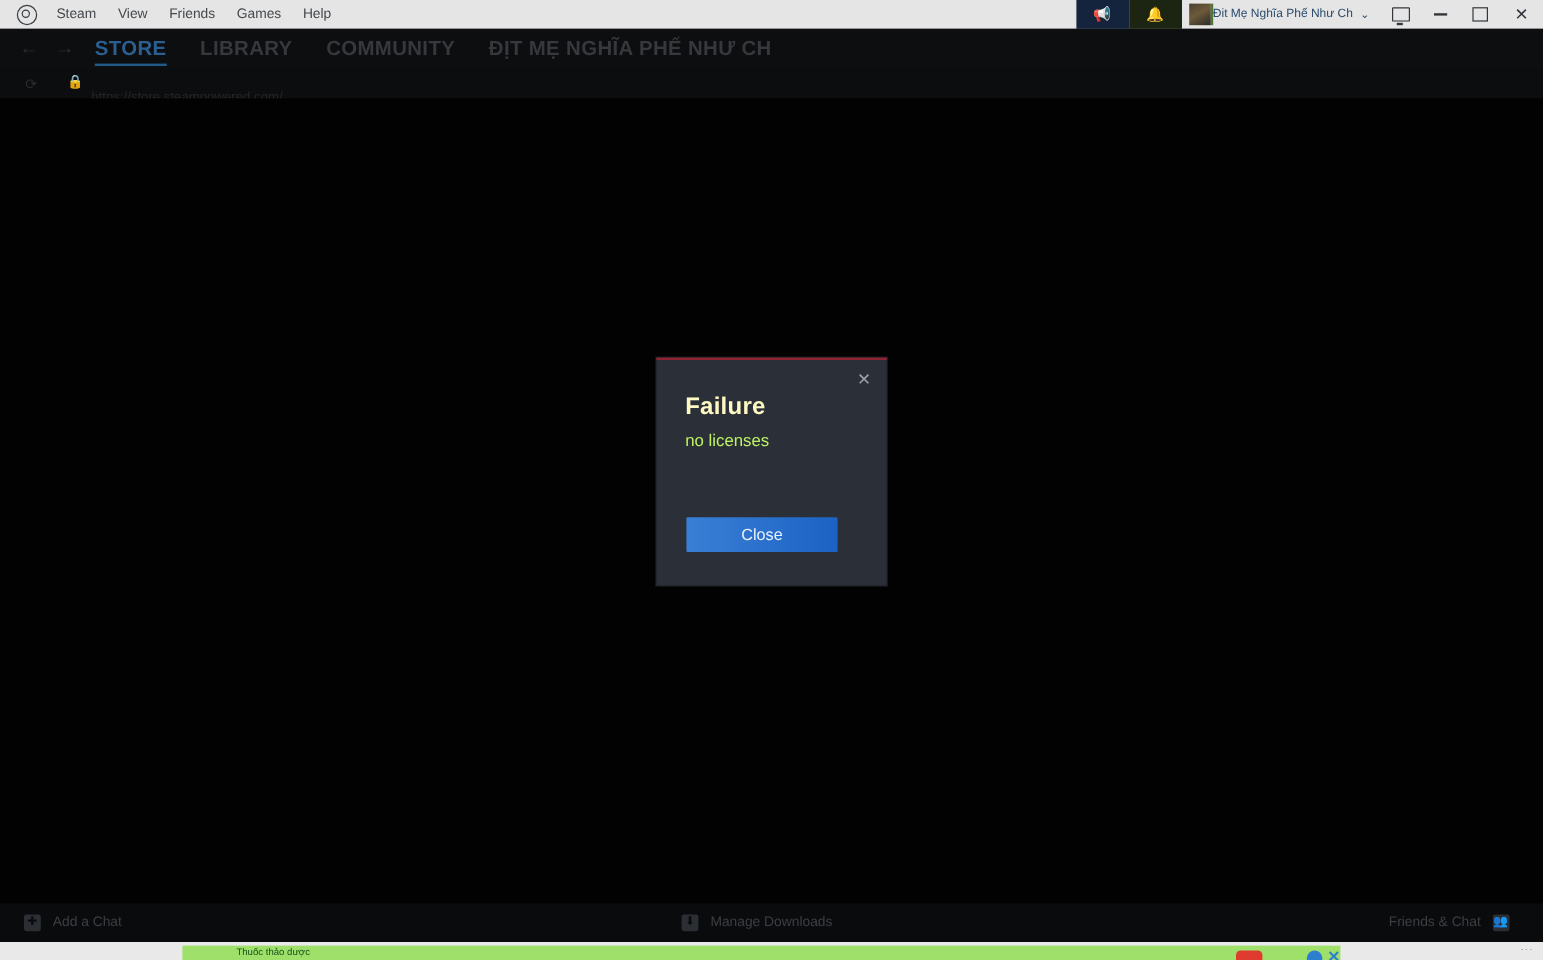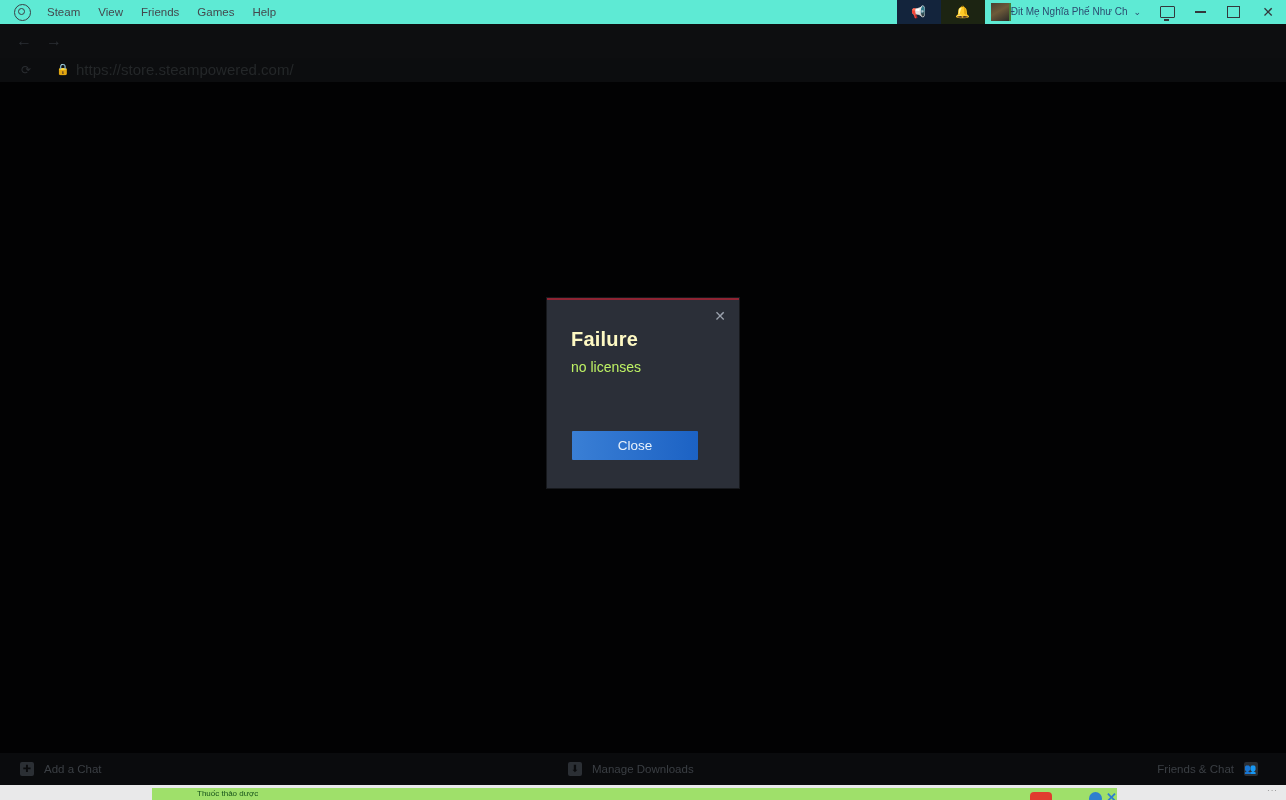--- a/index.html
+++ b/index.html
@@ -99,7 +99,7 @@
   .titlebar {
     position: relative;
     height: 24px;
-    background: #5eead4;
+    background: #e5e5e5;
   }
   .menu-row {
     position: absolute;

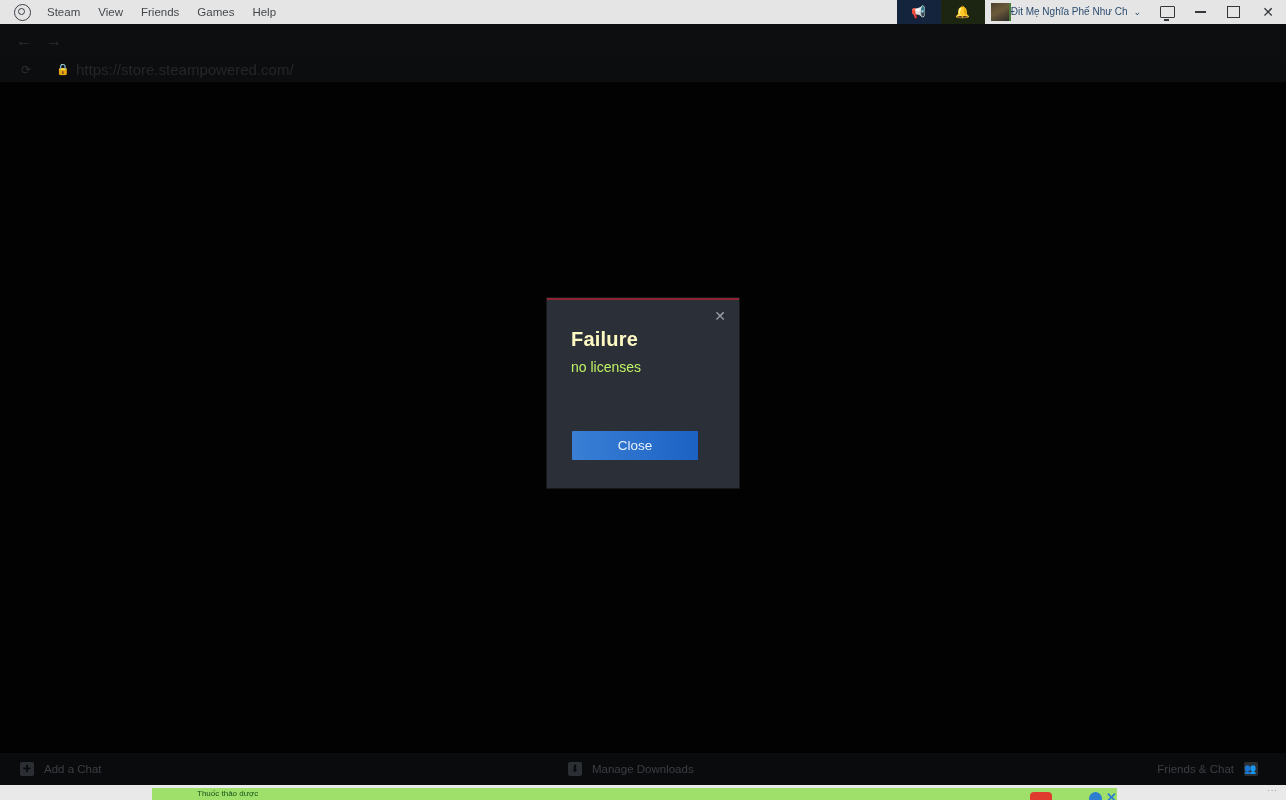--- a/index.html
+++ b/index.html
@@ -442,6 +442,12 @@
       <span class="nav-arrow">←</span>
       <span class="nav-arrow">→</span>
     </div>
+    <div class="nav-tabs">
+      <span class="nav-tab active">STORE</span>
+      <span class="nav-tab">LIBRARY</span>
+      <span class="nav-tab">COMMUNITY</span>
+      <span class="nav-tab">ĐỊT MẸ NGHĨA PHẾ NHƯ CH</span>
+    </div>
   </div>
 
   <div class="urlbar">

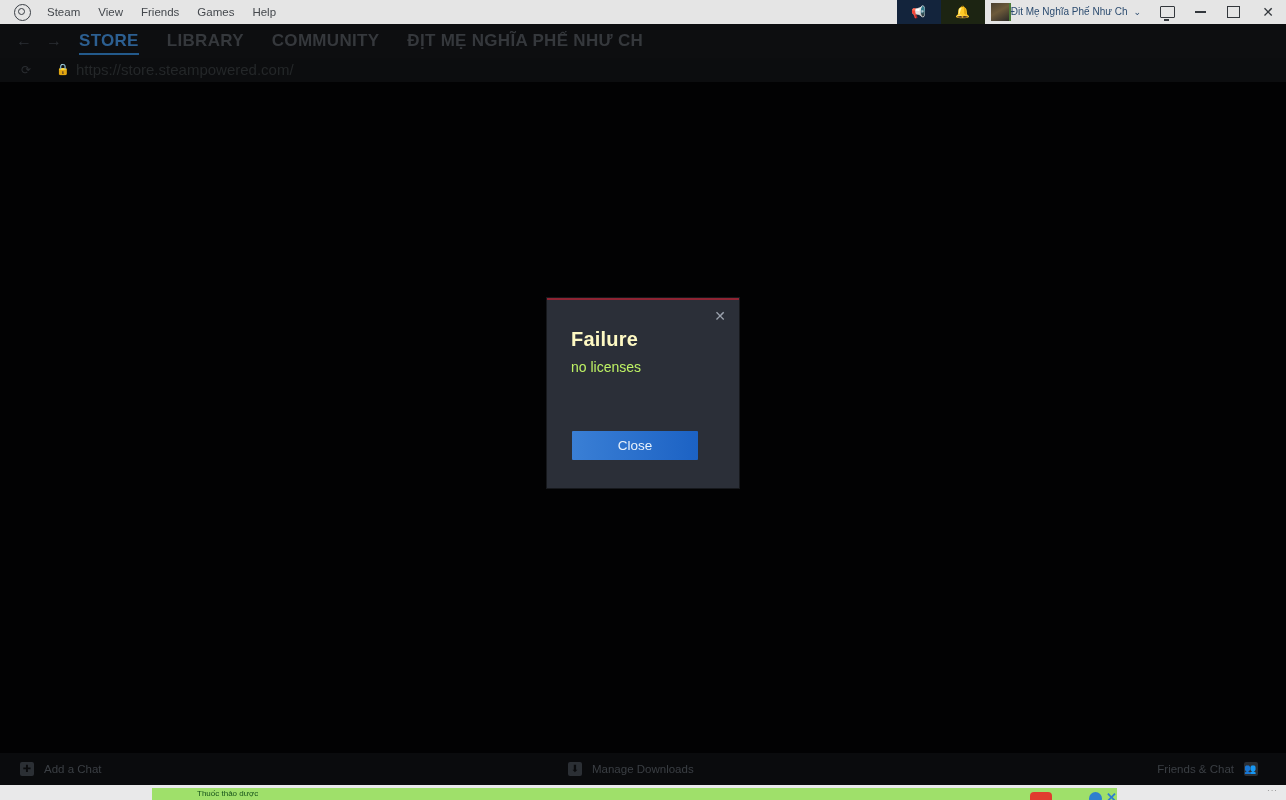--- a/index.html
+++ b/index.html
@@ -282,9 +282,9 @@
   }
   .url-text {
     position: absolute;
-    left: 76px; top: 0;
+    left: 76px; top: 11px;
     line-height: 24px;
-    font-size: 15px;
+    font-size: 11px;
     color: #242729;
     white-space: nowrap;
     text-align: right;

